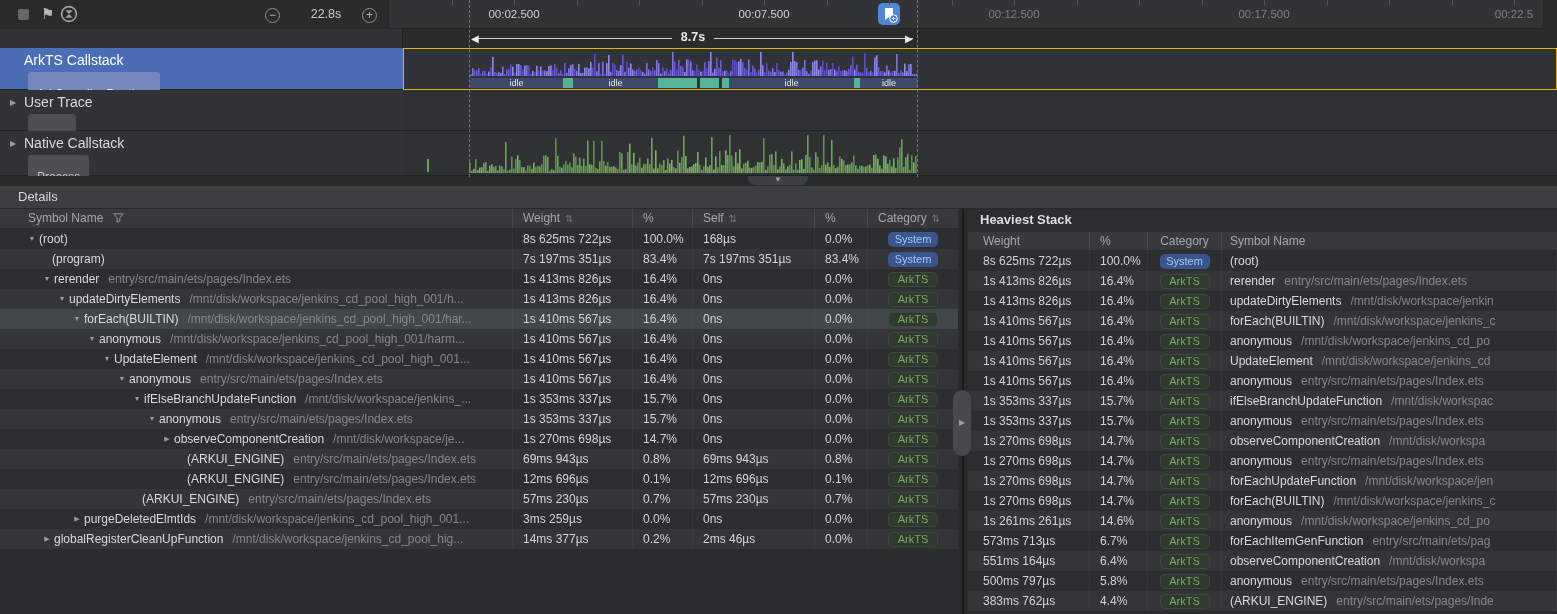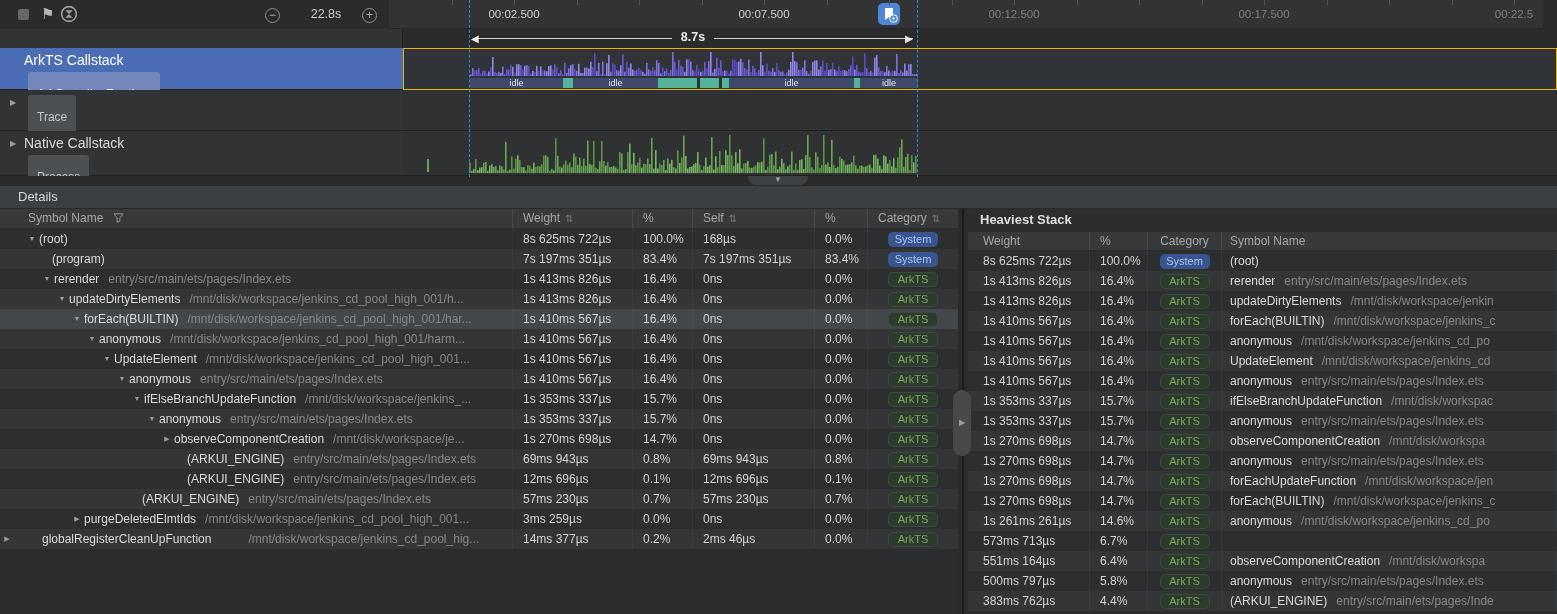--- a/index.html
+++ b/index.html
@@ -124,6 +124,7 @@
       </div>
       <div class="track-head abs" style="top:90px;height:41px;">
         <span class="tw-expand">▶</span>
+        <div class="track-title">User Trace</div>
         <span class="track-badge">Trace</span>
       </div>
       <div class="track-head abs" style="top:131px;height:45px;">

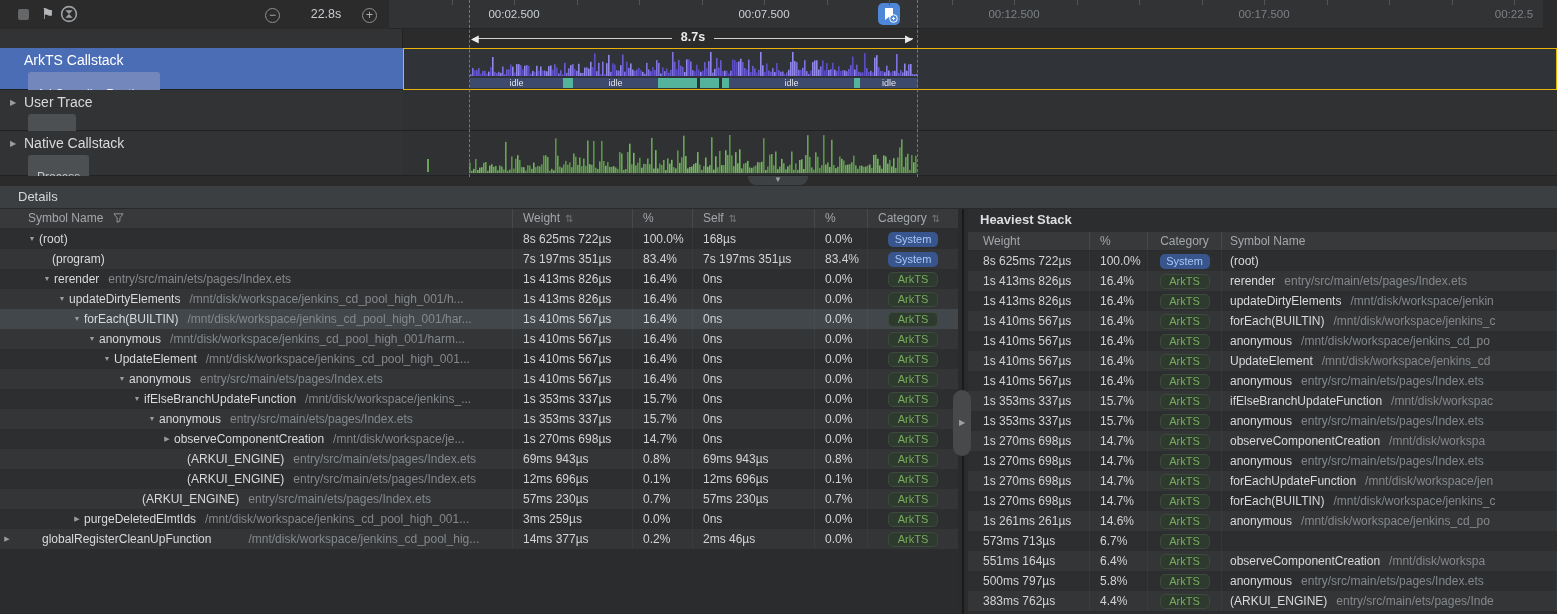--- a/index.html
+++ b/index.html
@@ -854,7 +854,7 @@
           <div class="cell cat"><span class="badge arkts">ArkTS</span></div>
         </div>
         <div class="trow alt">
-          <div class="cell name" style=" gap: 28px;">
+          <div class="cell name" style="padding-left: 40px;">
             <span class="tw">▶</span>
             <span class="fn">globalRegisterCleanUpFunction</span>
             <span class="path">/mnt/disk/workspace/jenkins_cd_pool_hig...</span>

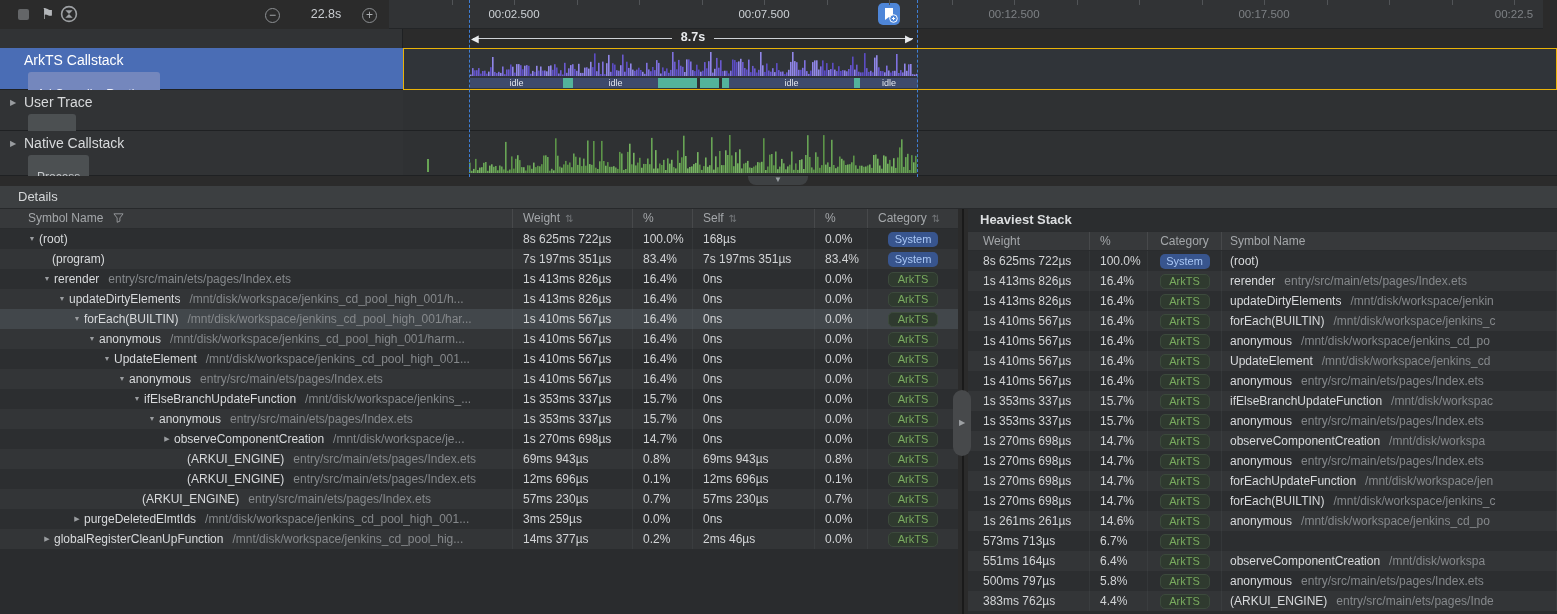--- a/index.html
+++ b/index.html
@@ -1009,6 +1009,10 @@
             <div class="cell num">573ms 713µs</div>
             <div class="cell pc">6.7%</div>
             <div class="cell cat"><span class="badge arkts">ArkTS</span></div>
+            <div class="cell name">
+              <span class="fn">forEachItemGenFunction</span>
+              <span class="path">entry/src/main/ets/pag</span>
+            </div>
           </div>
           <div class="hrow alt">
             <div class="cell num">551ms 164µs</div>

